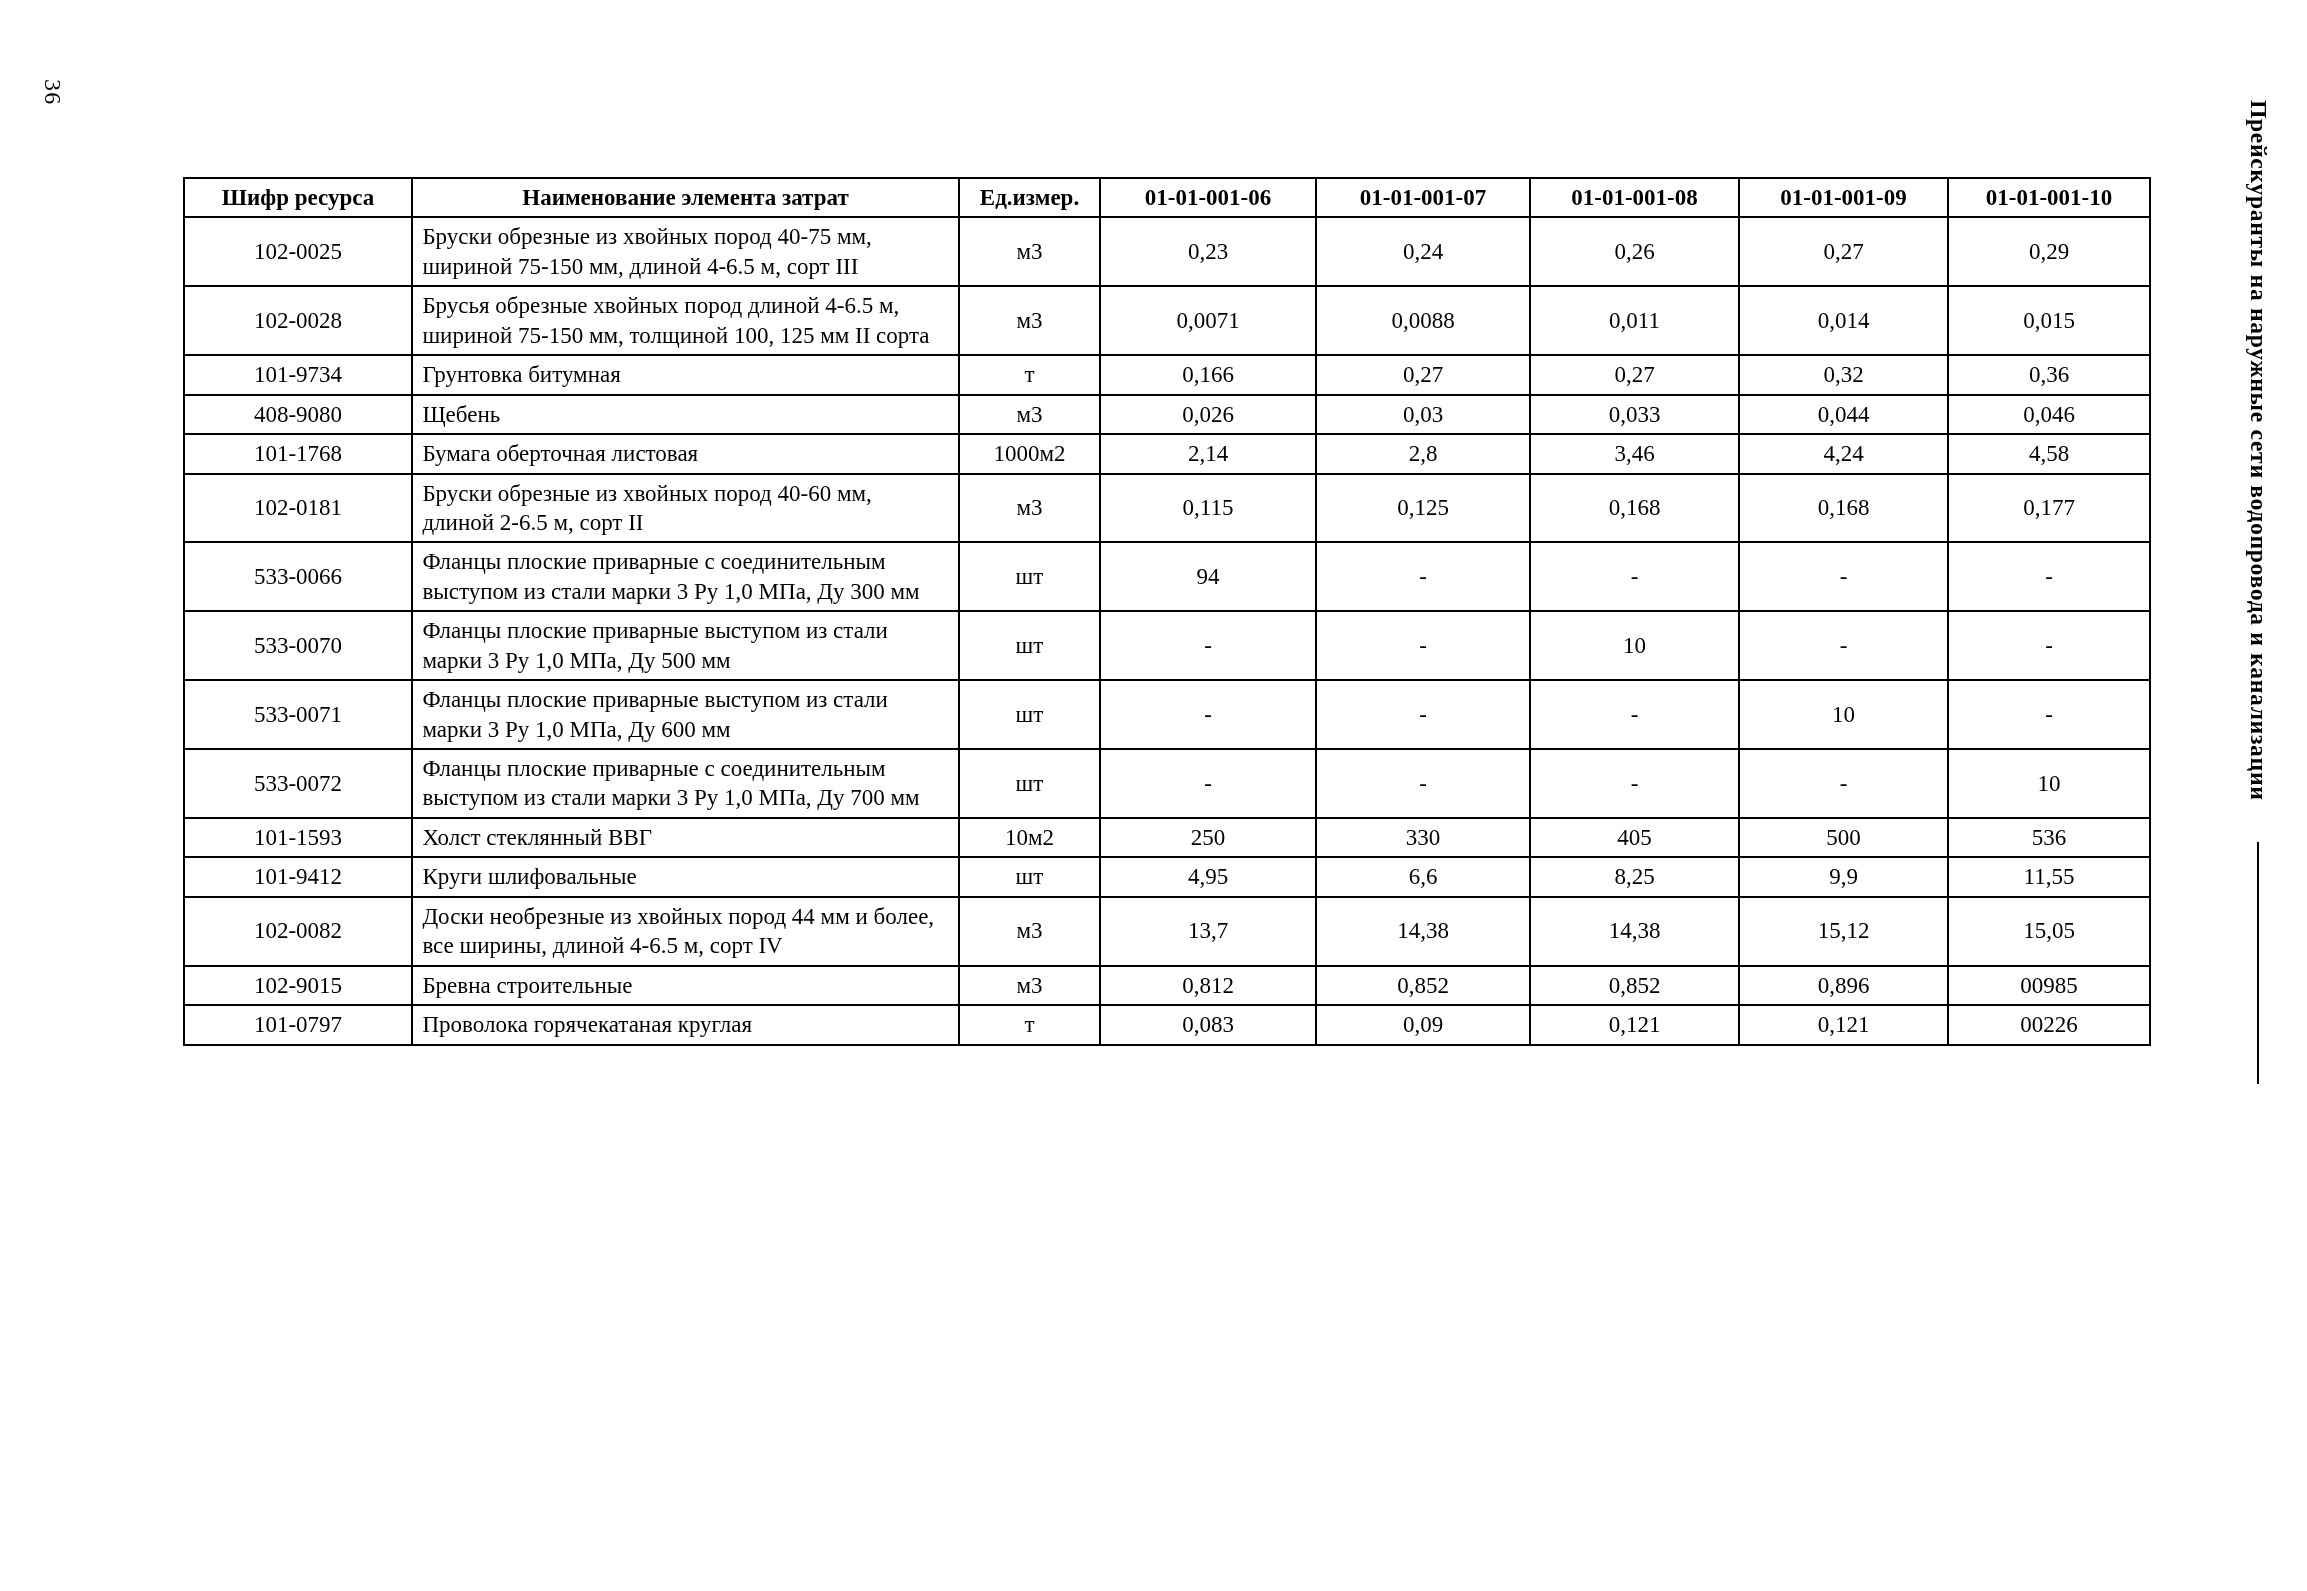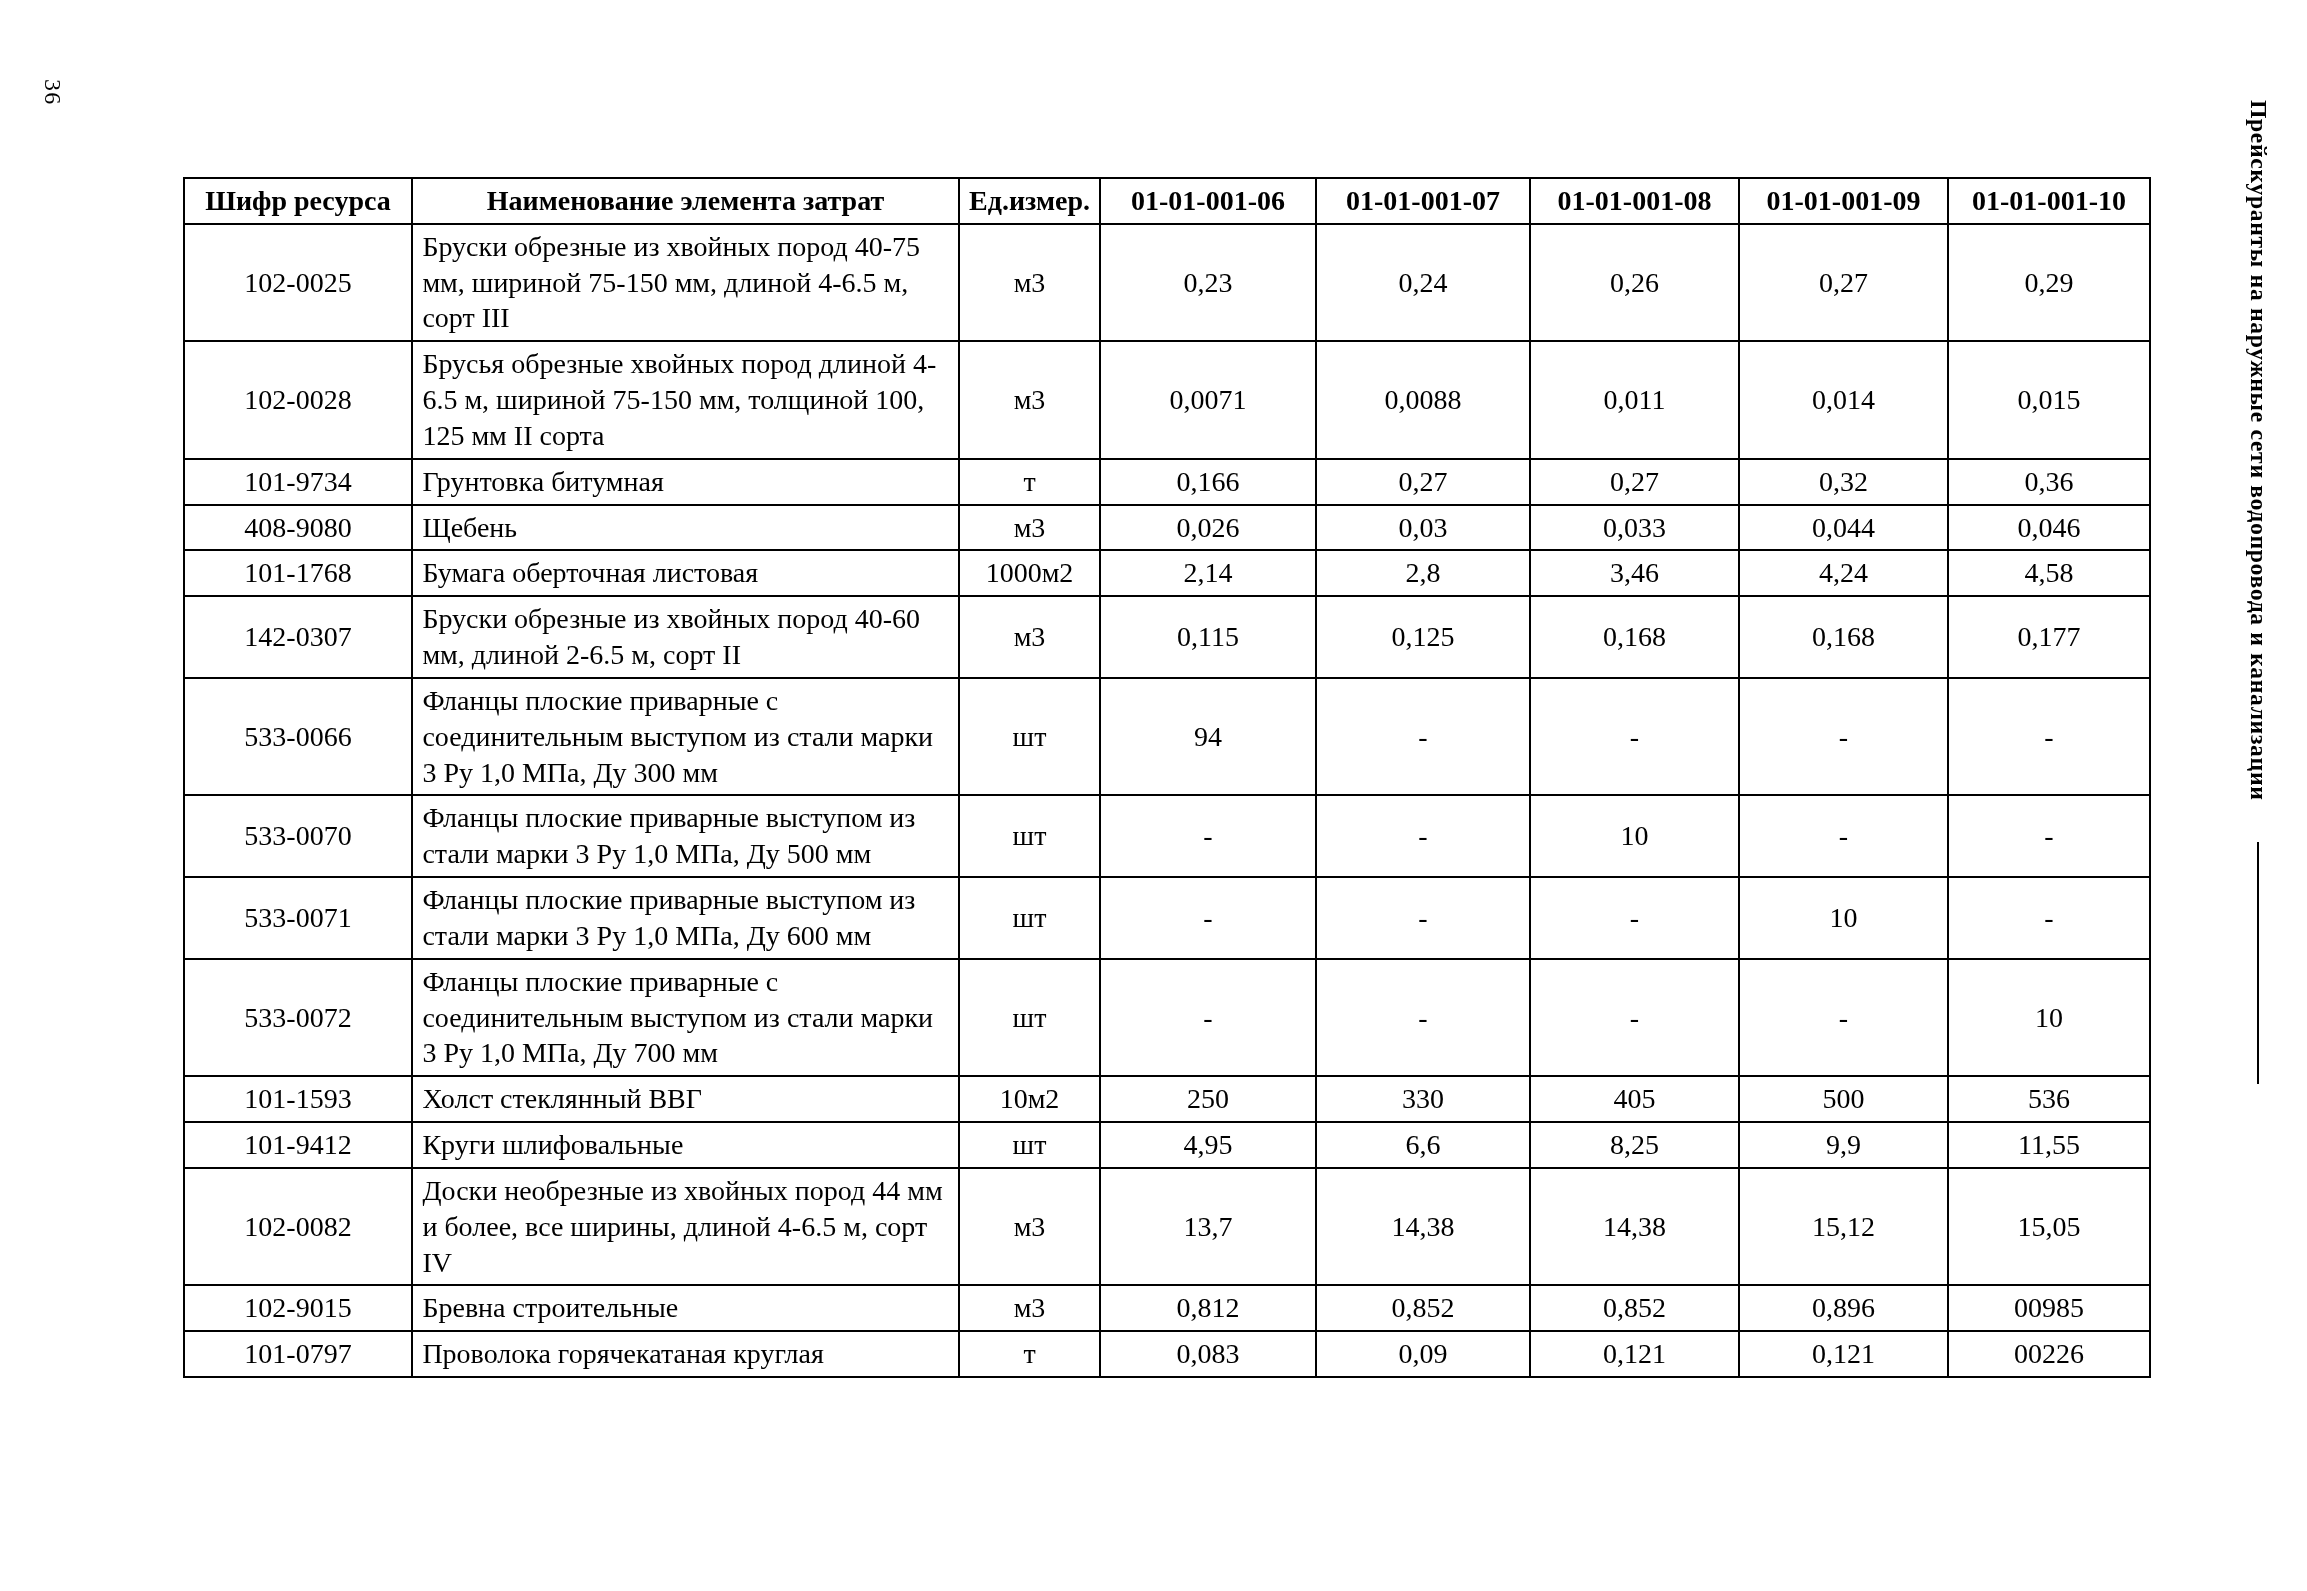--- a/index.html
+++ b/index.html
@@ -51,7 +51,7 @@
     width: 1966px;
     border-collapse: collapse;
     table-layout: fixed;
-    font-size: 28px;
+    font-size: 23px;
   }
   table.cost-table th,
   table.cost-table td {

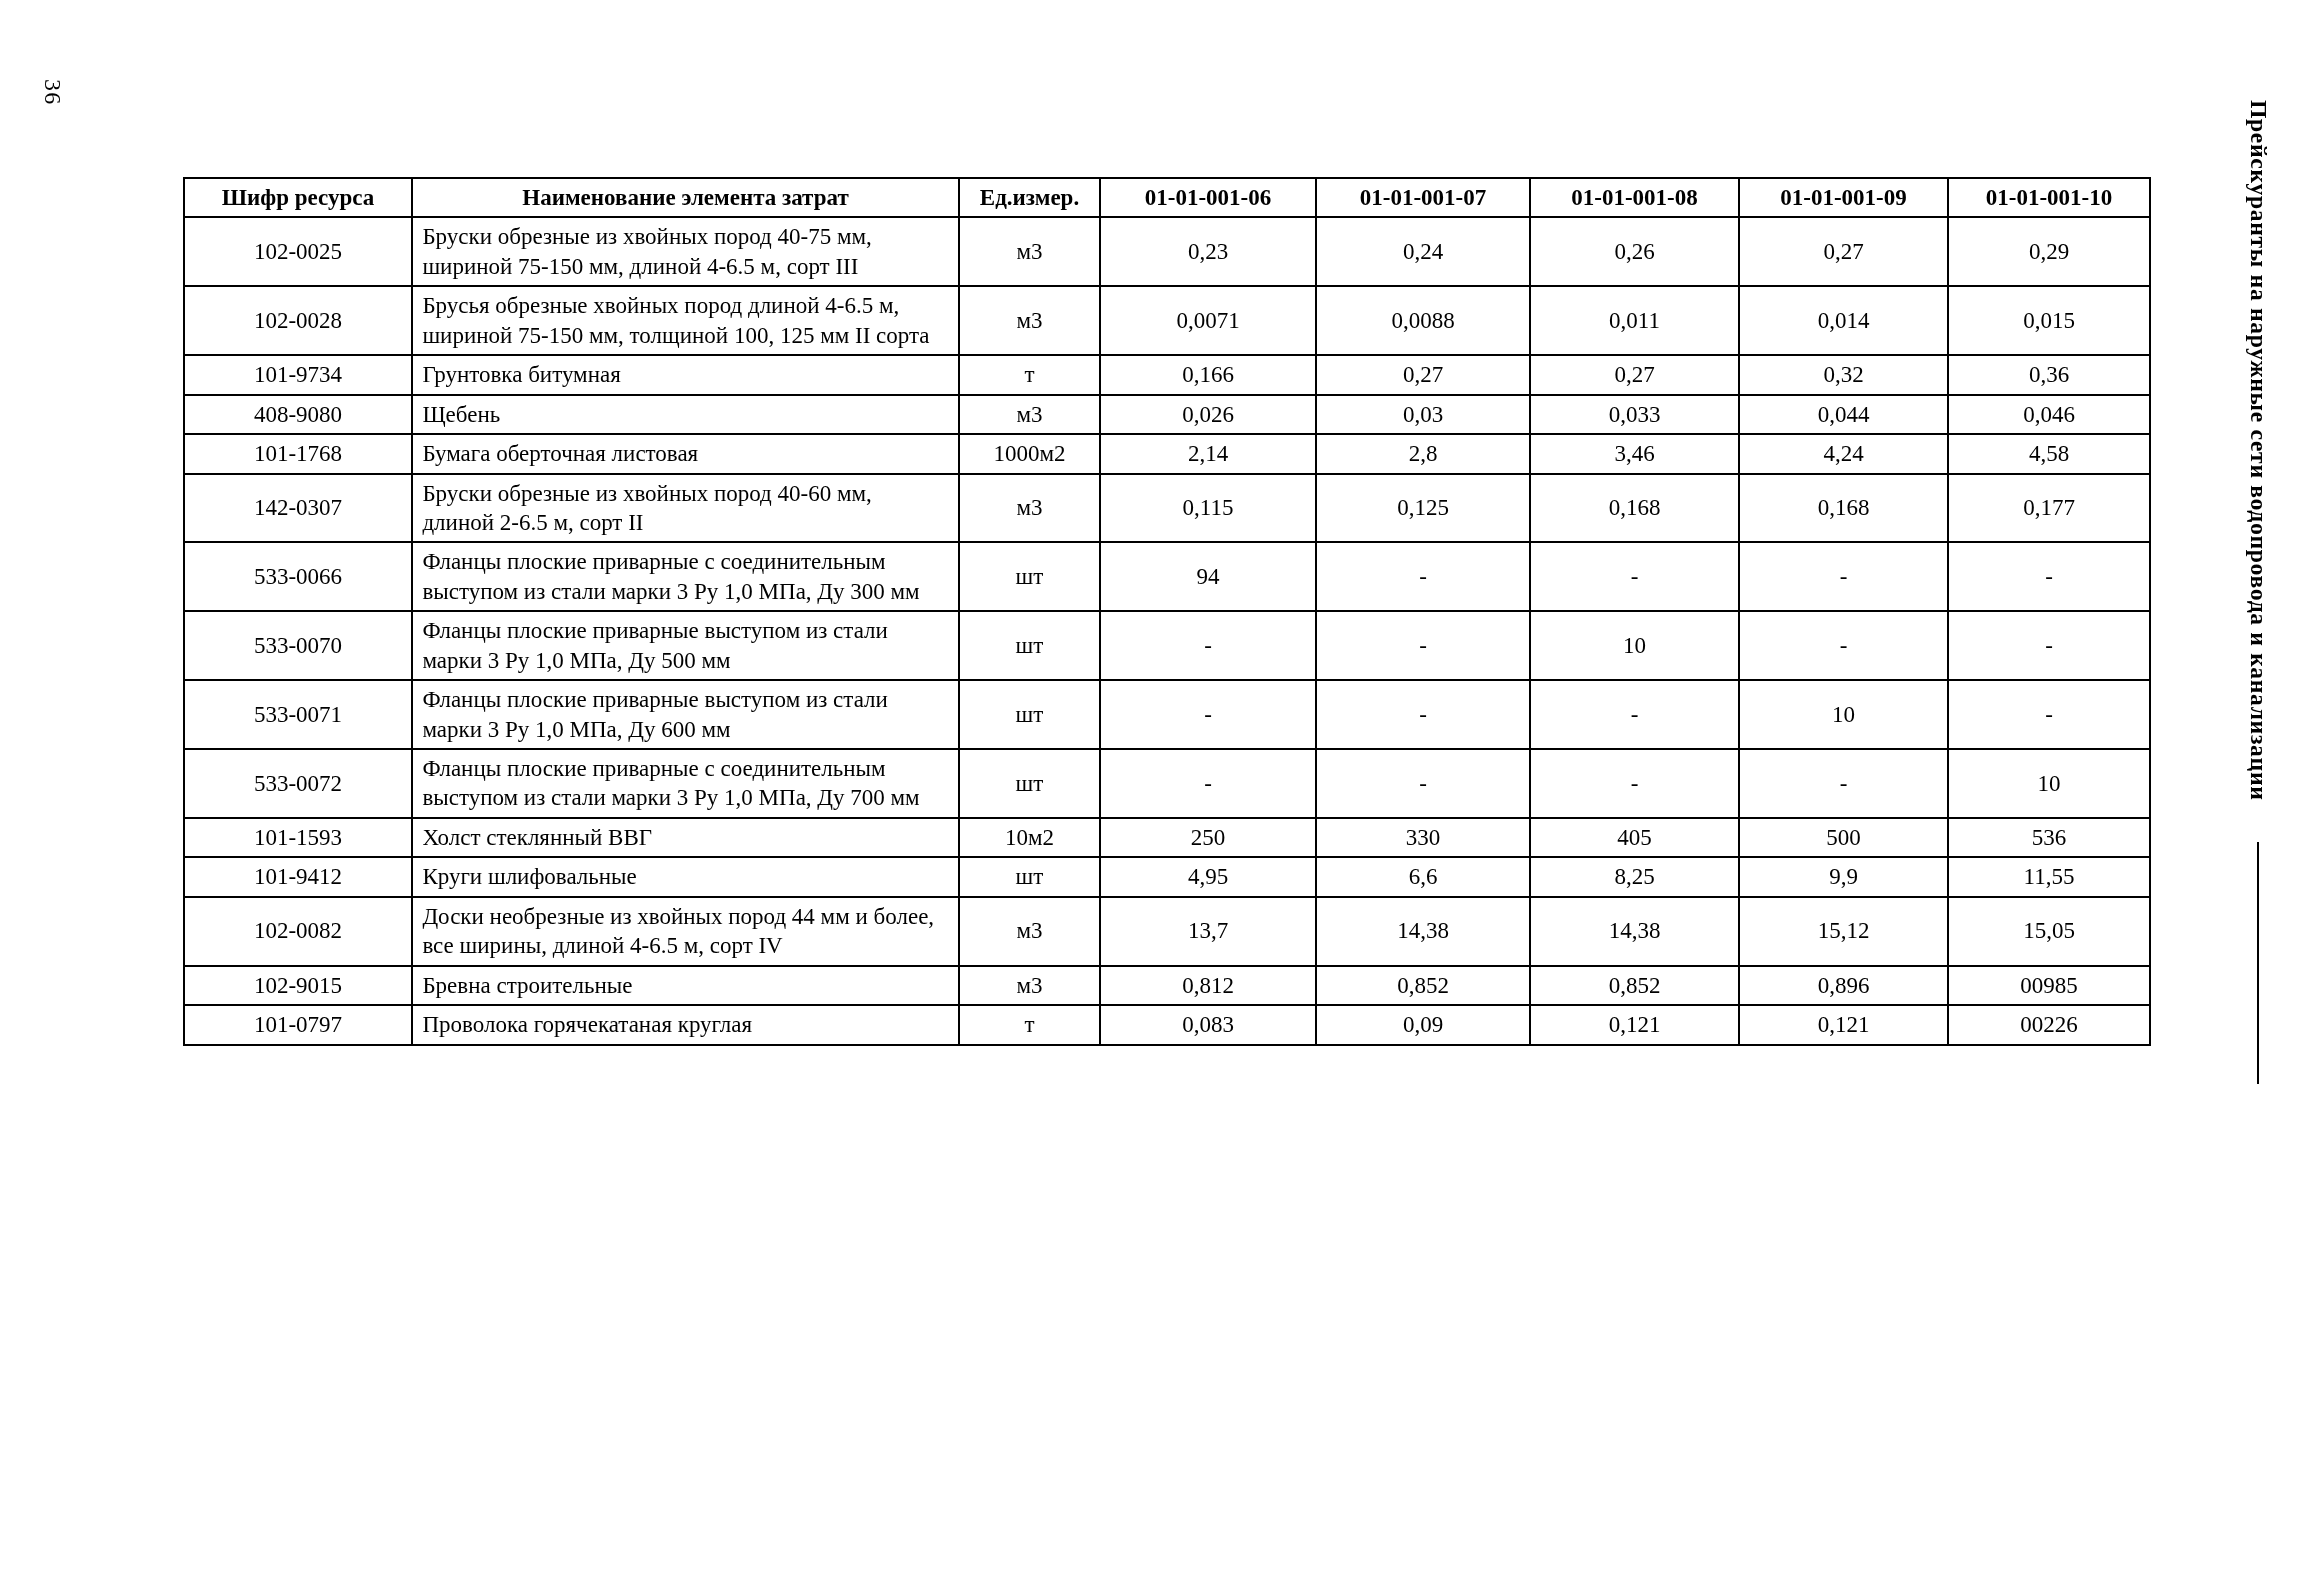--- a/index.html
+++ b/index.html
@@ -171,7 +171,7 @@
           <td class="col-val">4,58</td>
         </tr>
         <tr>
-          <td class="col-code">142-0307</td>
+          <td class="col-code">102-0181</td>
           <td class="col-name">Бруски обрезные из хвойных пород 40-60 мм, длиной 2-6.5 м, сорт II</td>
           <td class="col-unit">м3</td>
           <td class="col-val">0,115</td>

